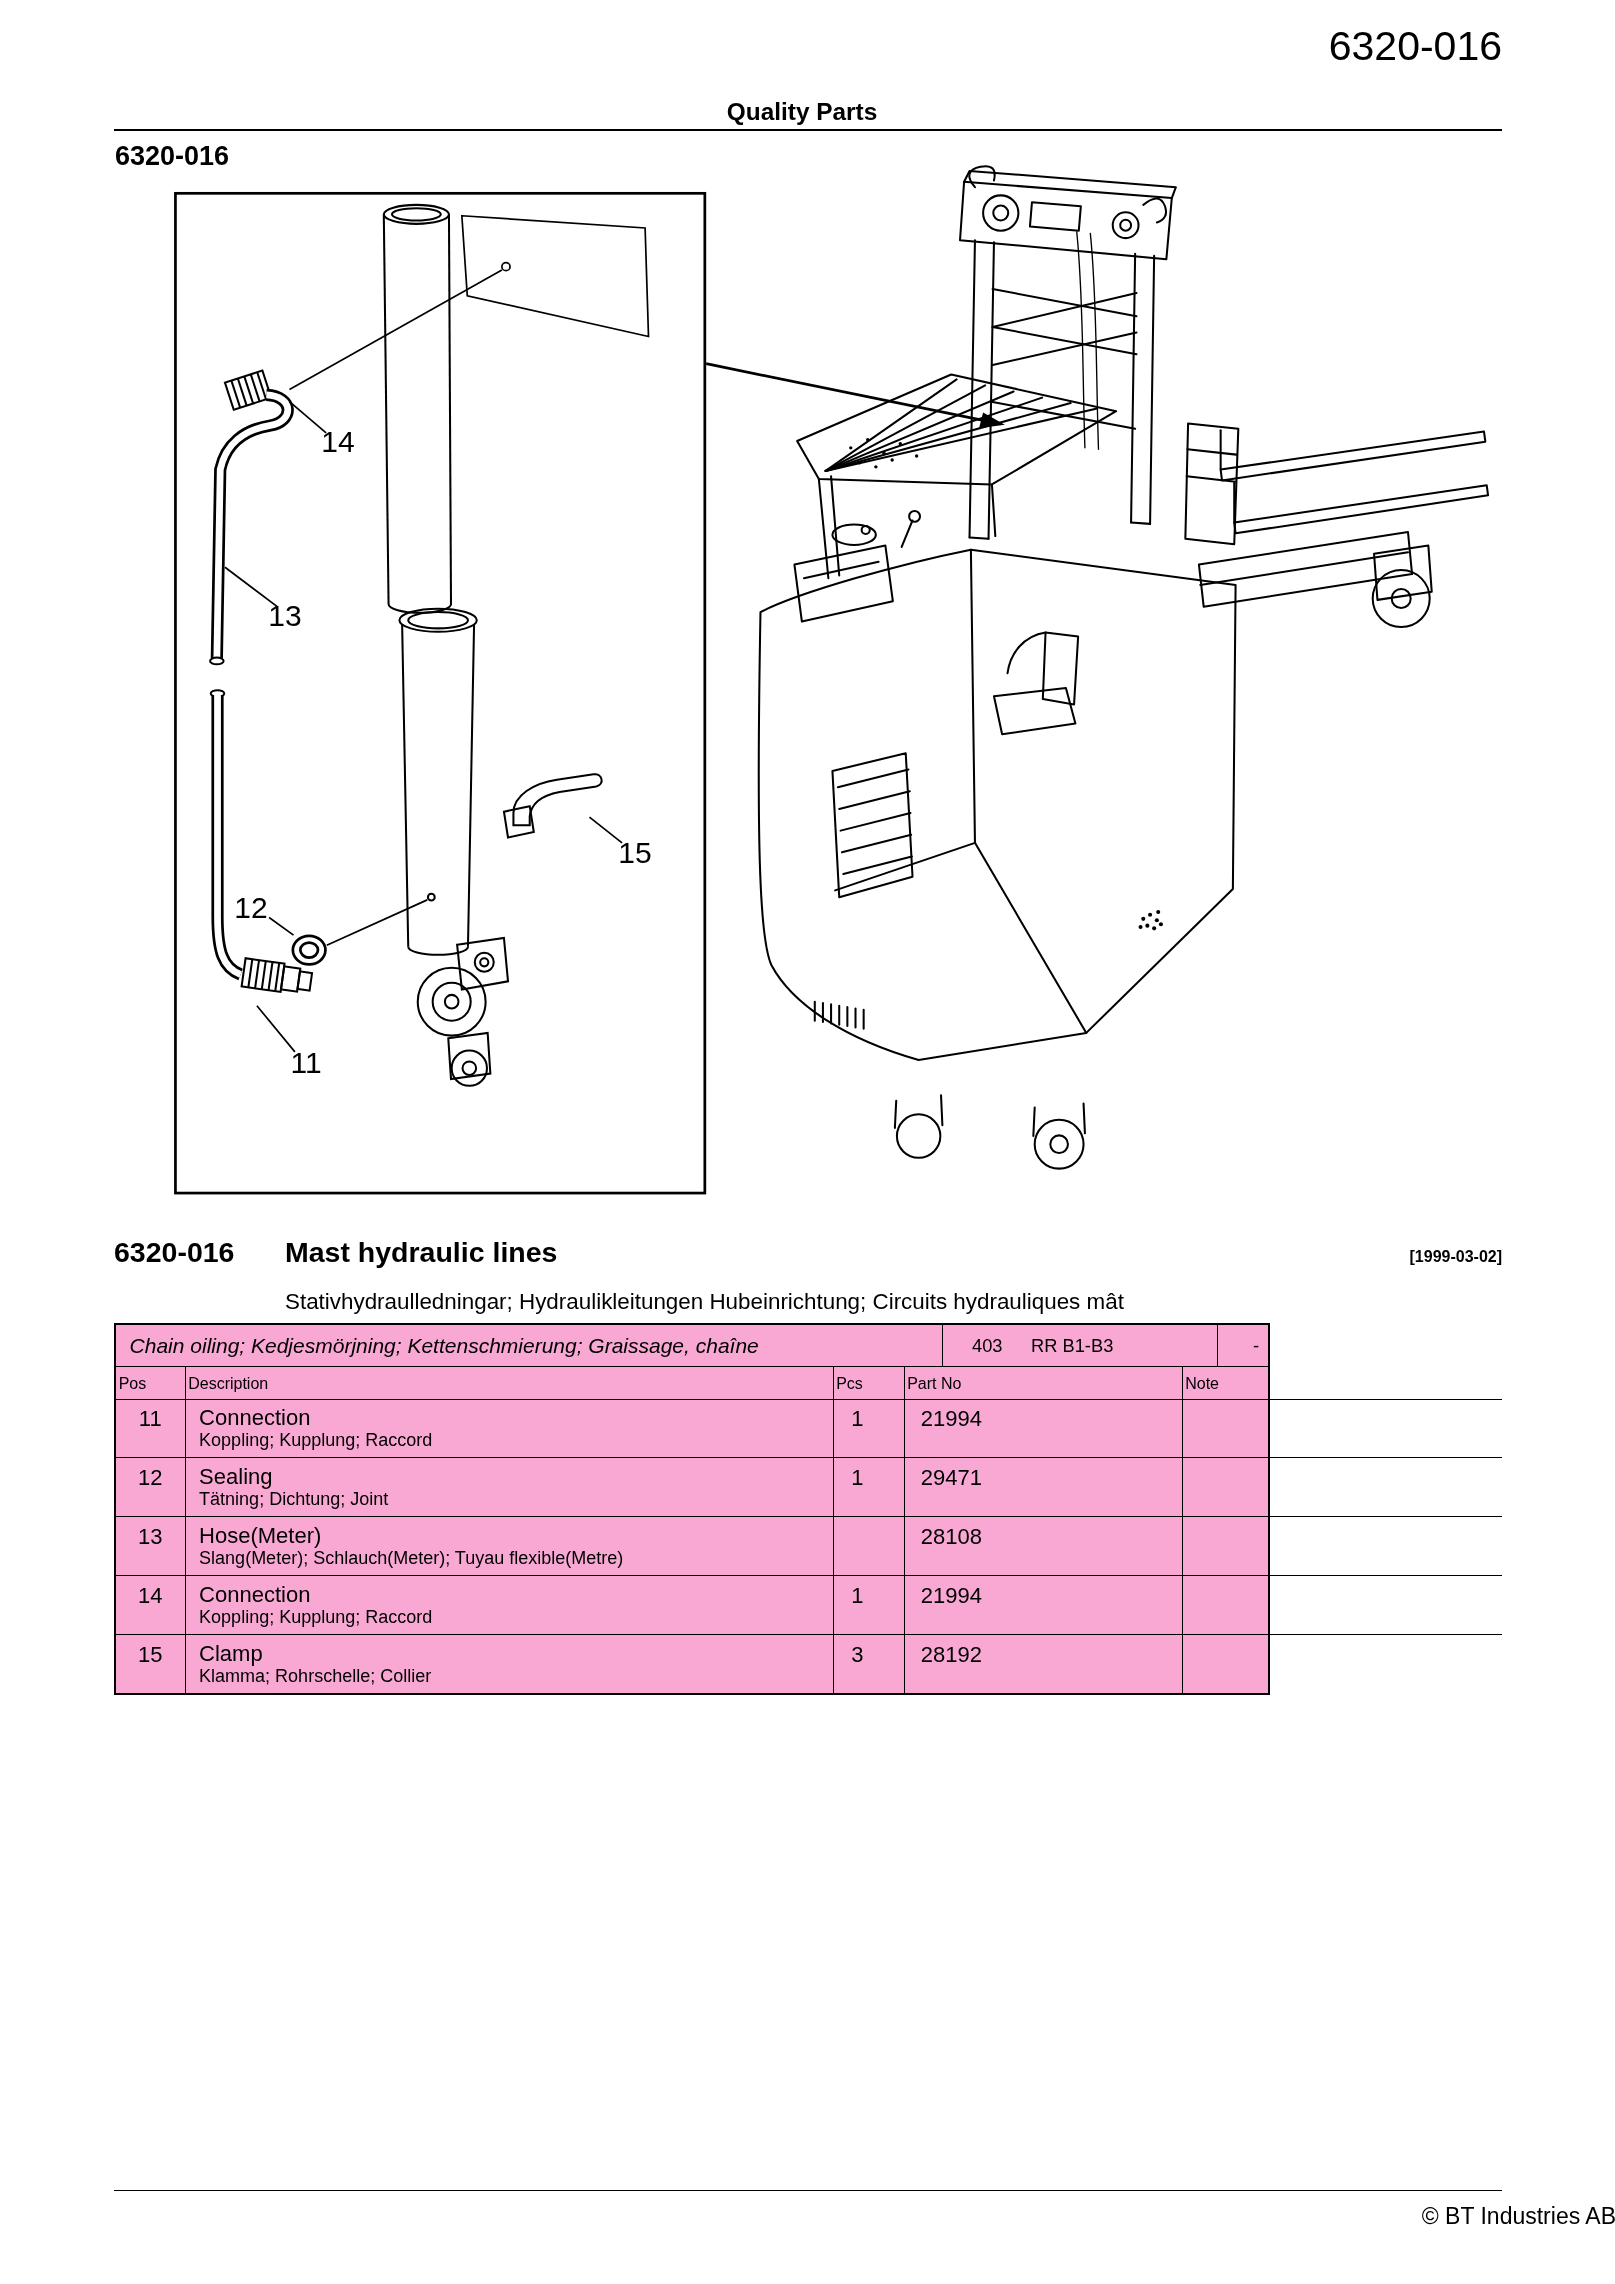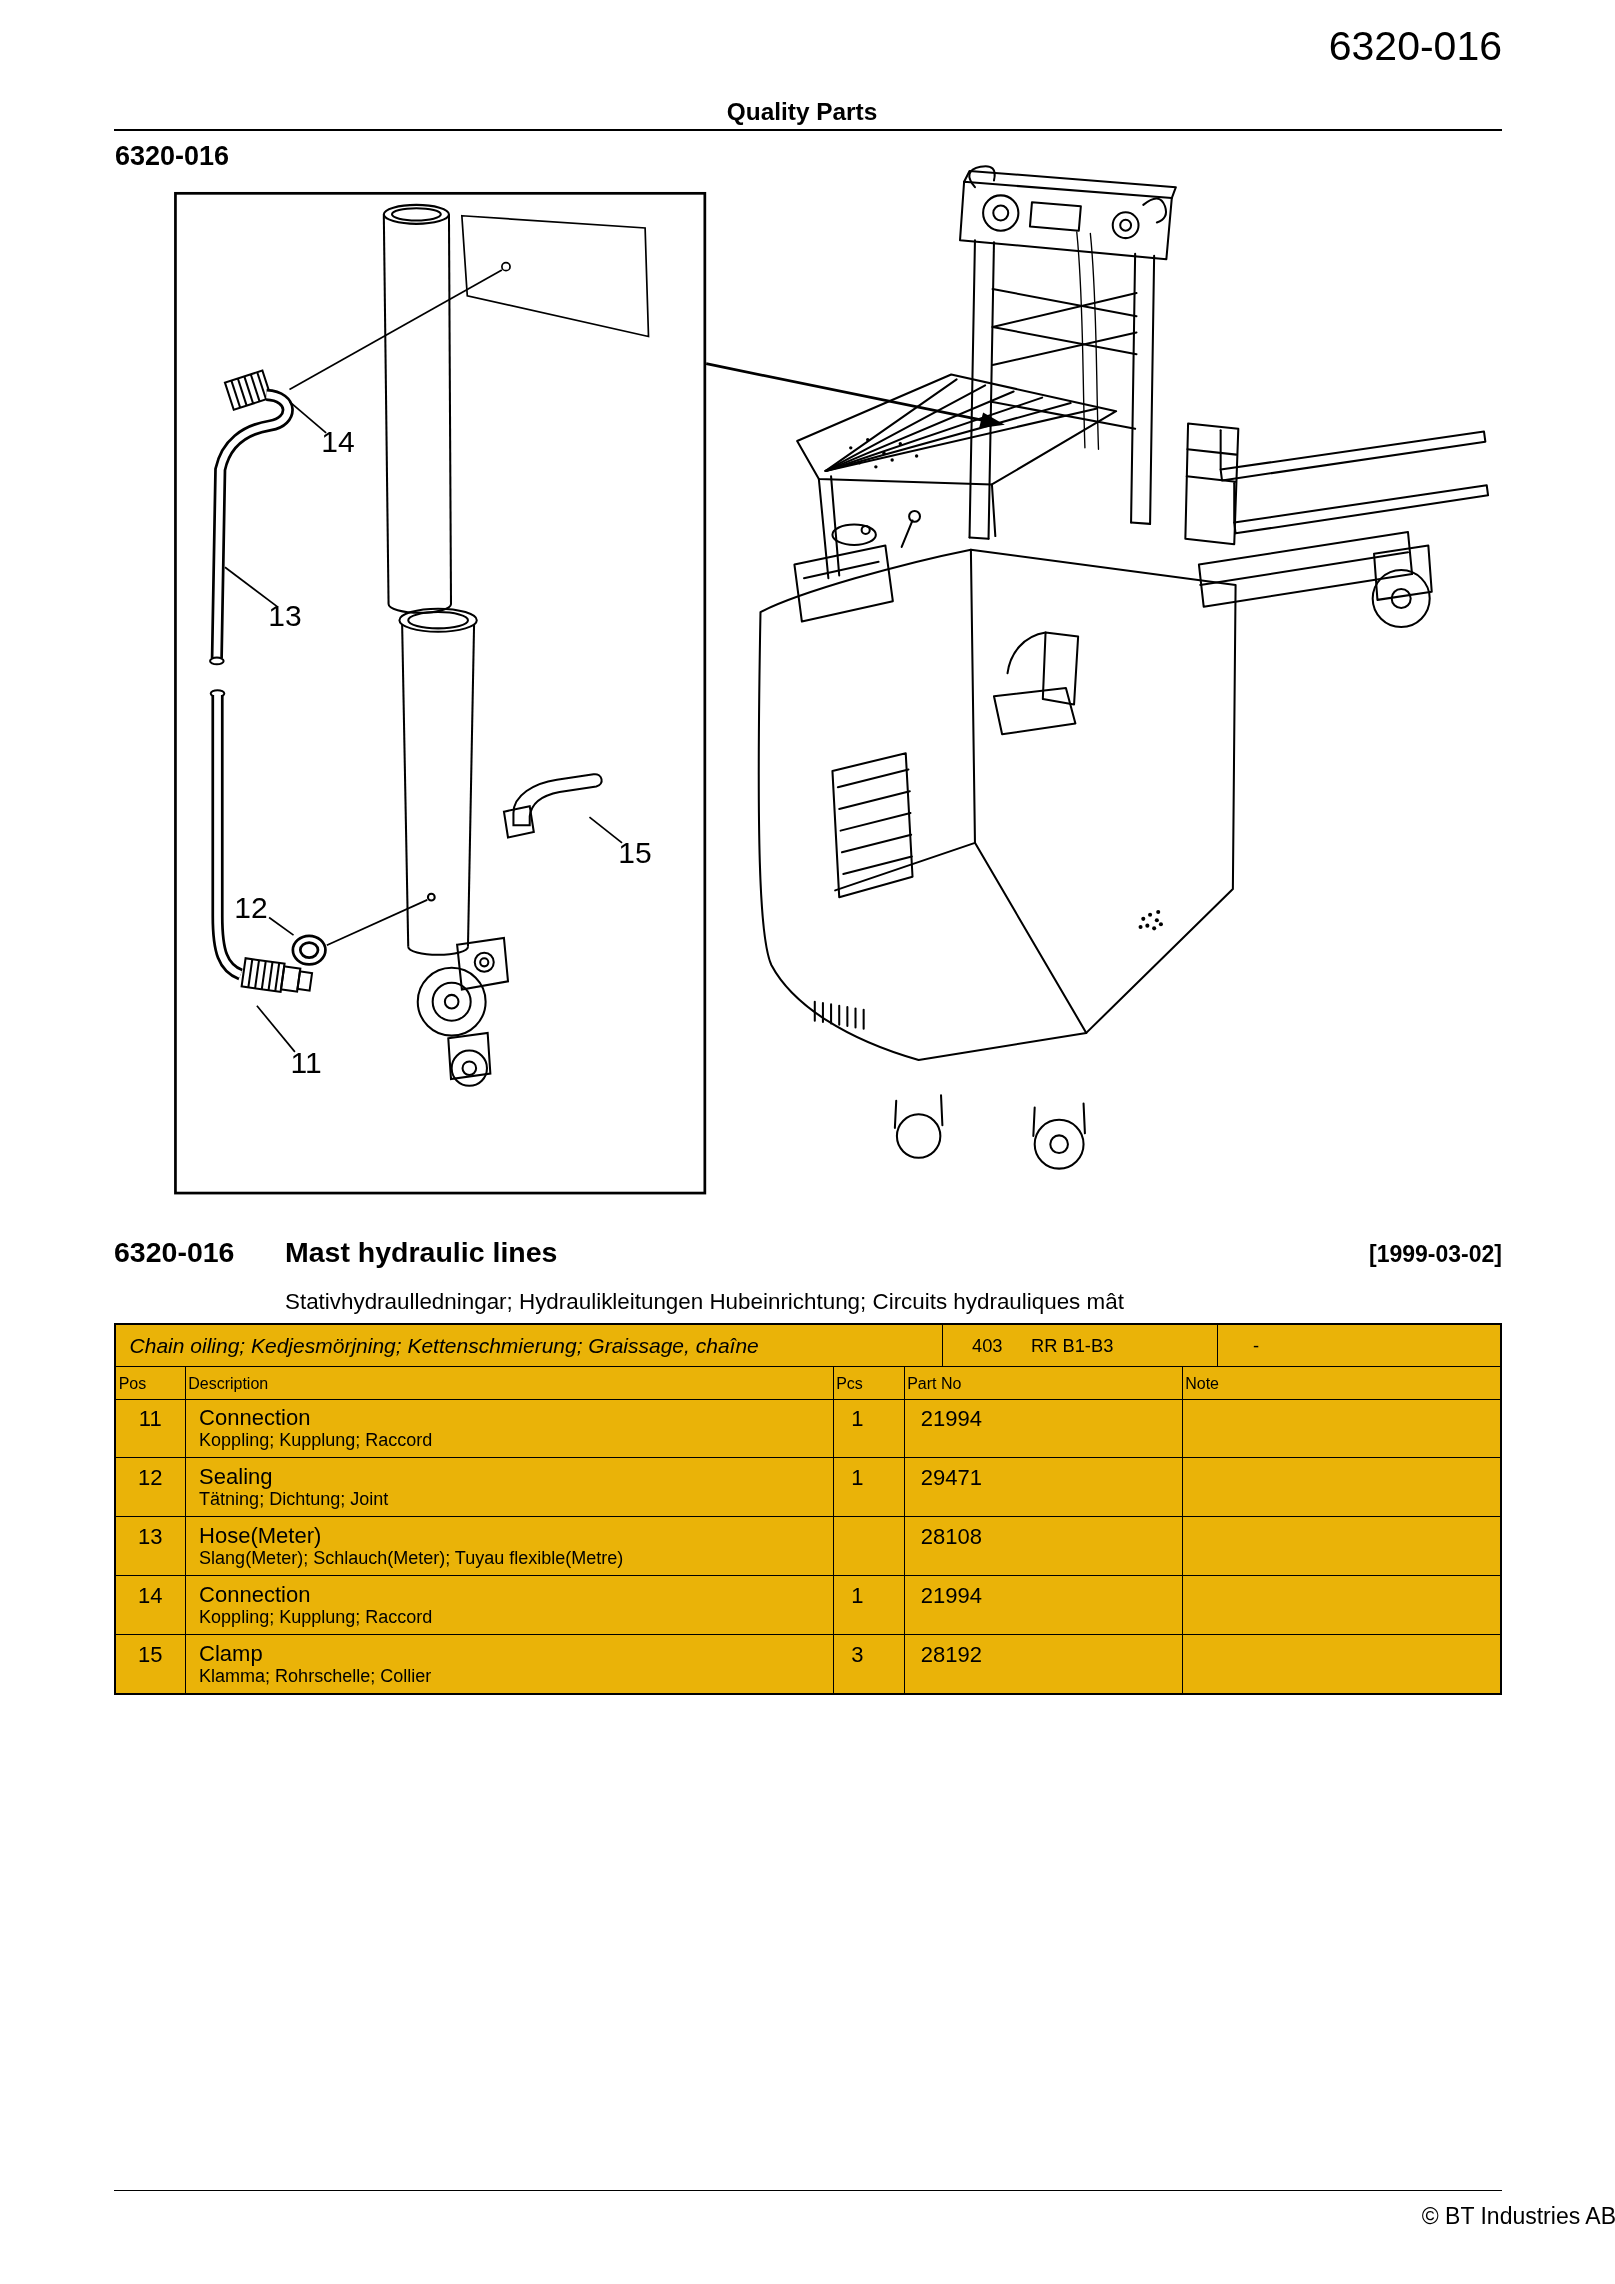--- a/index.html
+++ b/index.html
@@ -27,7 +27,7 @@
                        display:flex; align-items:baseline; }
   .sec-num  { font-size:28.5px; font-weight:bold; width:171px; flex:none; }
   .sec-title{ font-size:28.5px; font-weight:bold; }
-  .sec-date { margin-left:auto; font-size:23px; font-weight:bold; }
+  .sec-date { margin-left:auto; font-size:16px; font-weight:bold; }
   .section-subtitle { position:absolute; top:1279px; left:285px; font-size:22.4px;margin-top:10px; }
 
   

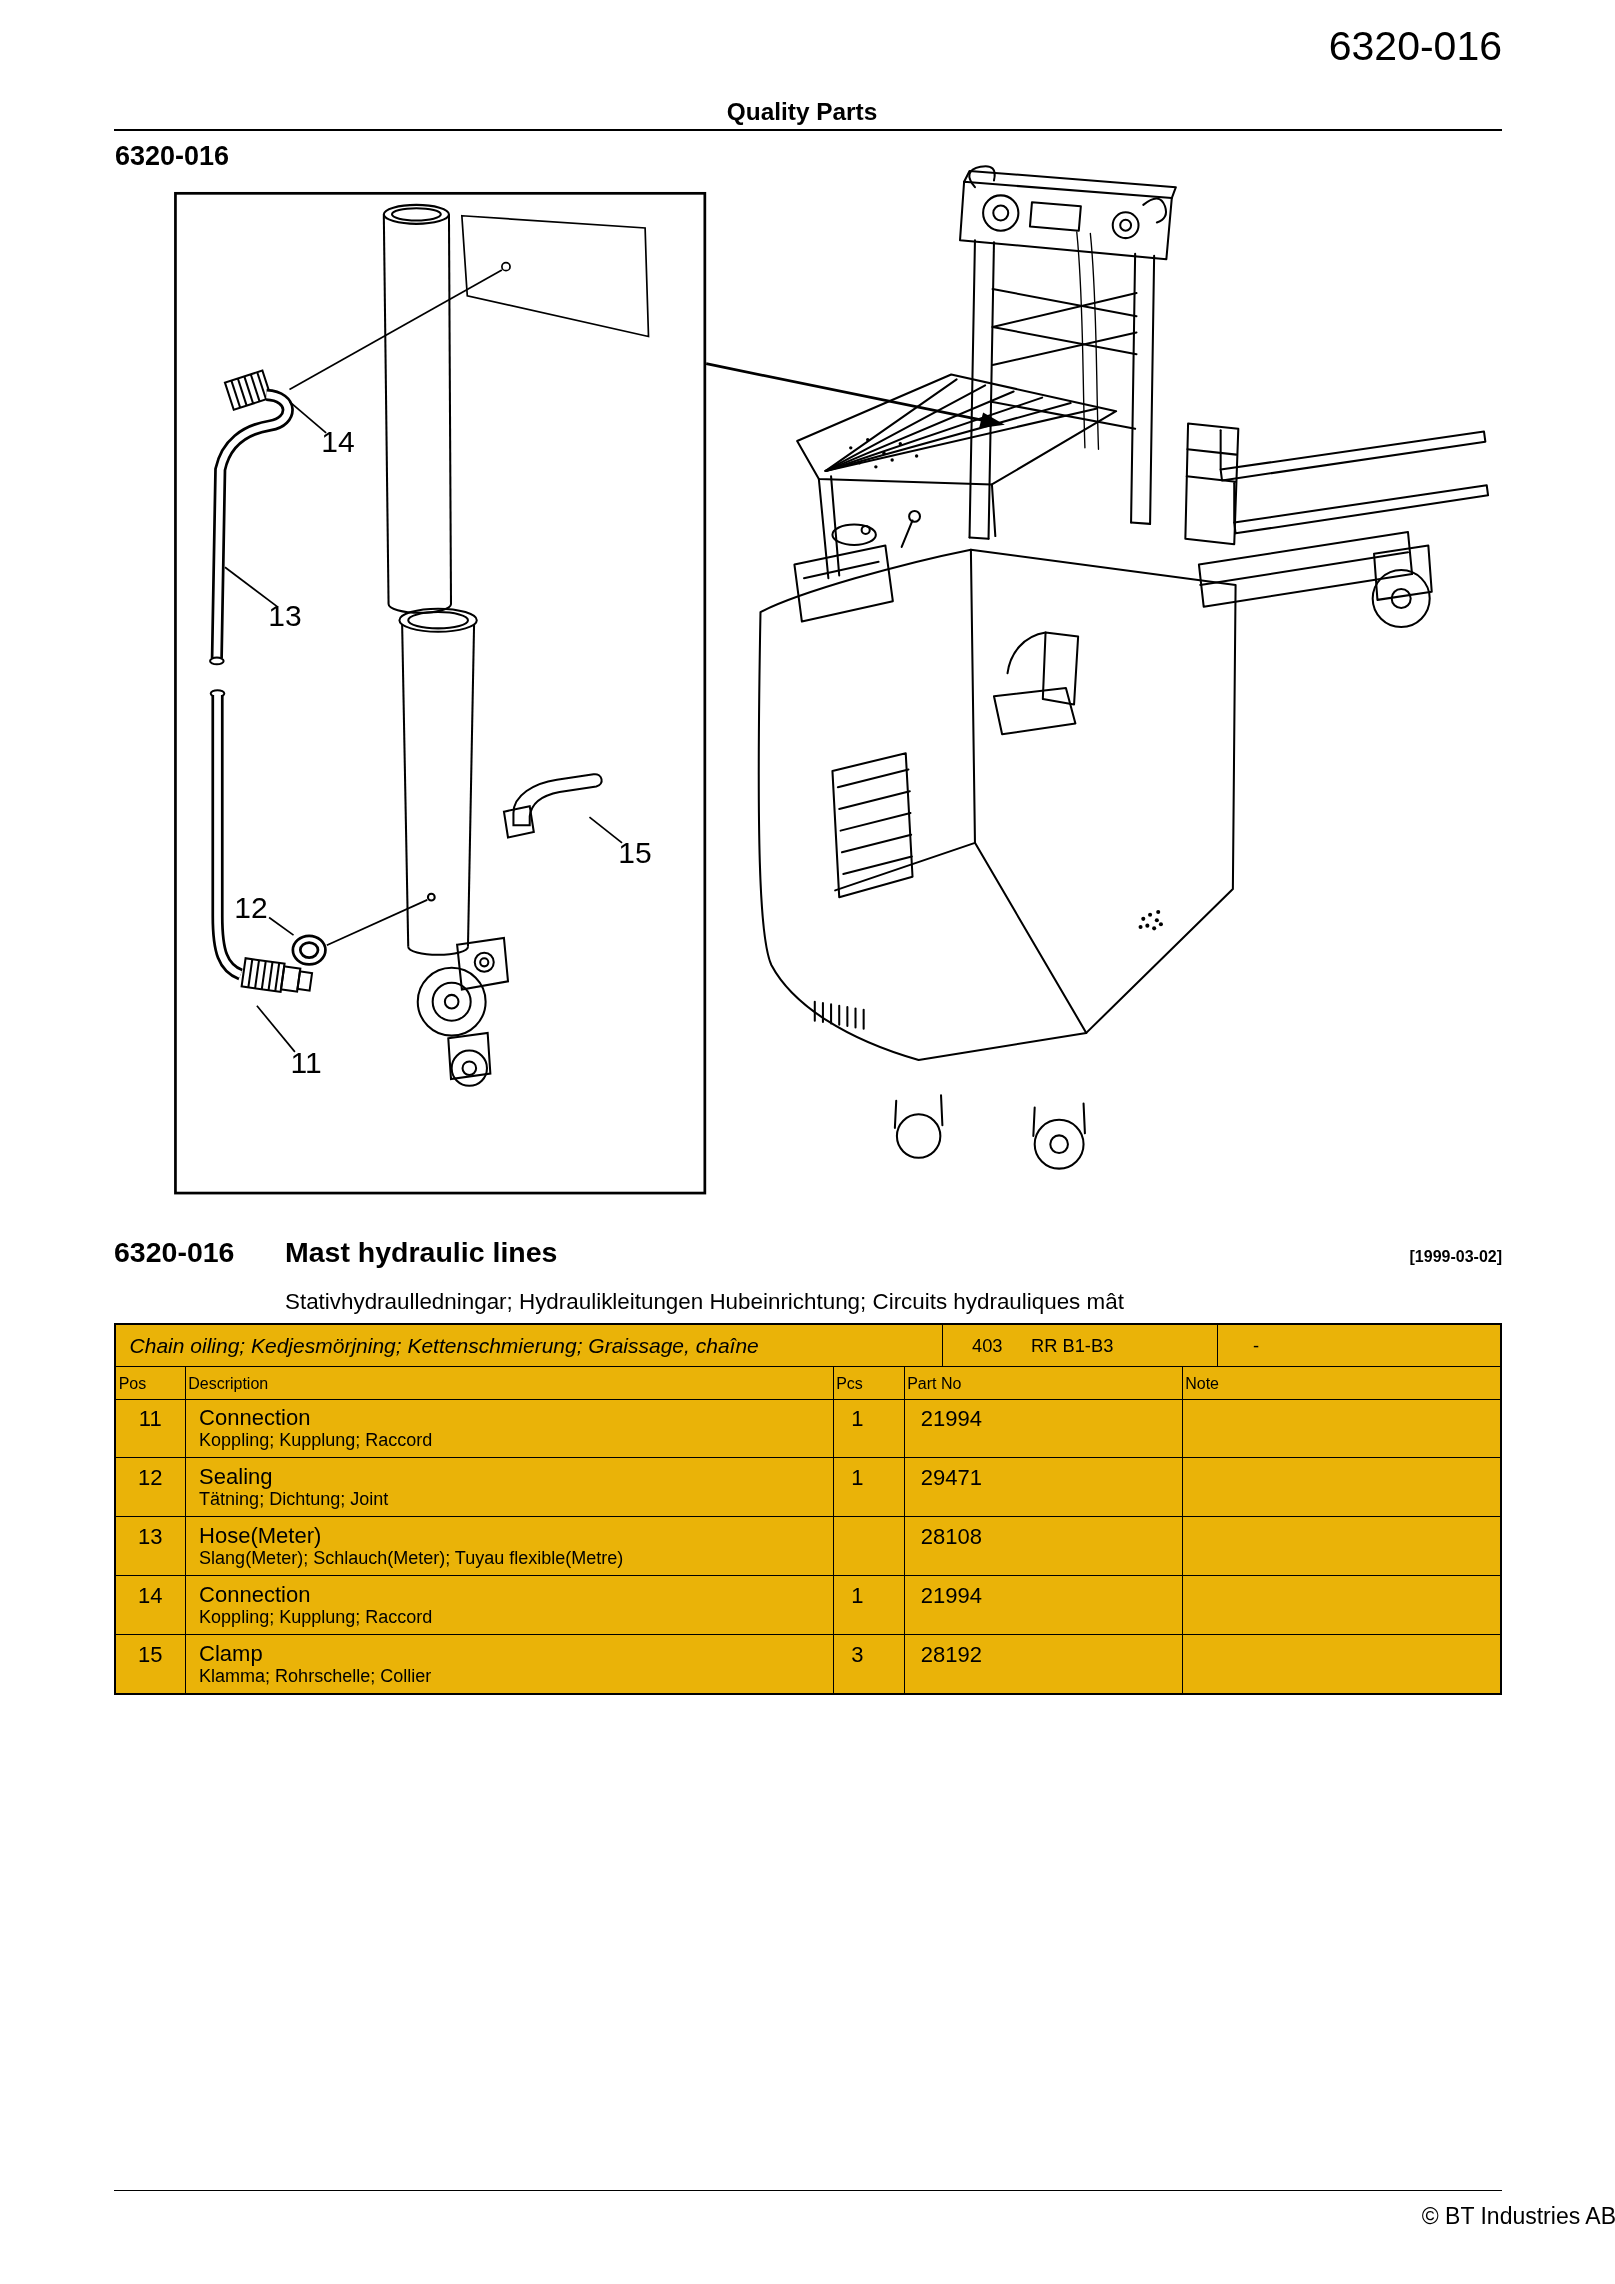--- a/index.html
+++ b/index.html
@@ -31,7 +31,7 @@
   .section-subtitle { position:absolute; top:1279px; left:285px; font-size:22.4px;margin-top:10px; }
 
   
-  .parts-table-wrap { position:absolute; top:1323px; left:114px; width:1388px; border:2px solid #000; background:#eab308; }
+  .parts-table-wrap { position:absolute; top:1323px; left:114px; width:1156px; border:2px solid #000; background:#f9a8d4; }
   .group-header { display:flex; align-items:stretch; height:42px; border-bottom:1.4px solid #000; }
   .gh-title { width:826px; display:flex; align-items:center; padding-left:13.6px;
               font-style:italic; font-size:21px; }

